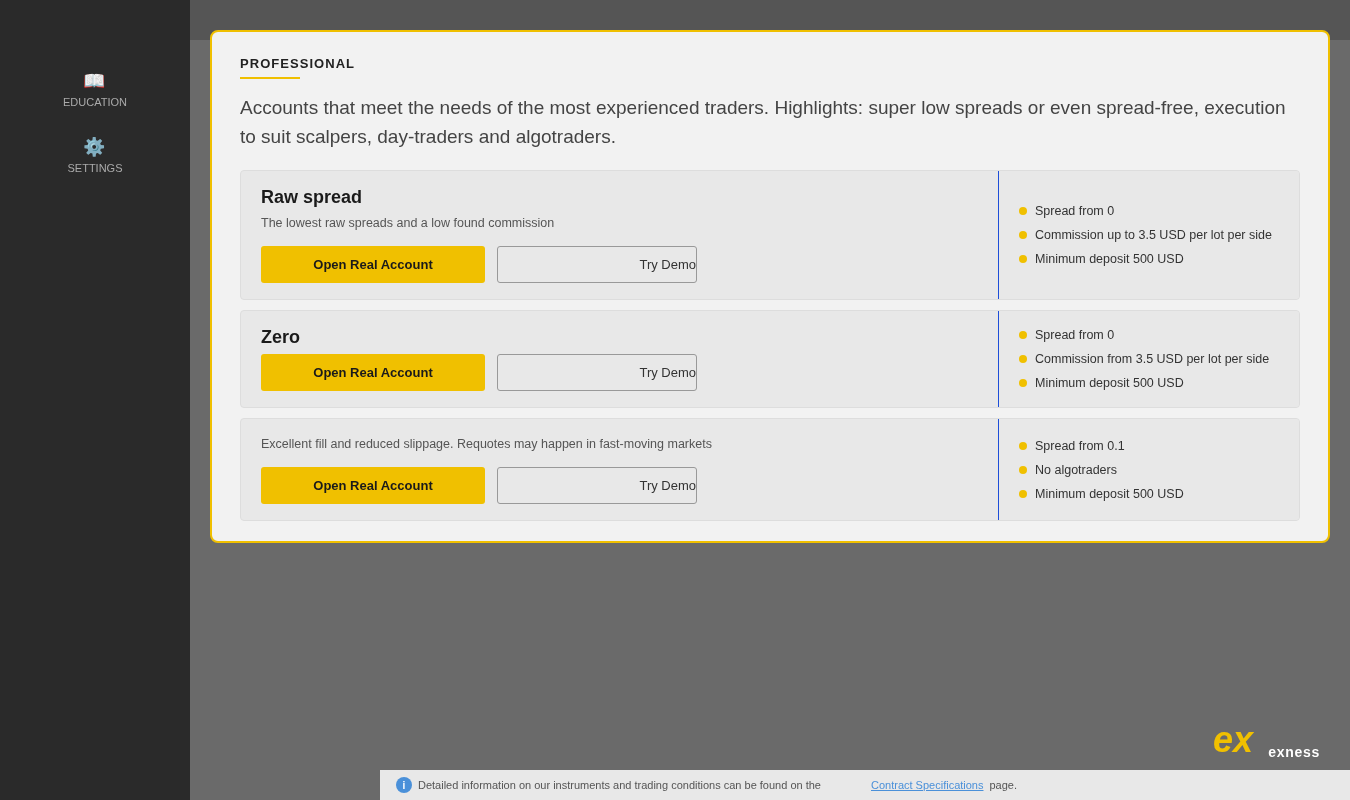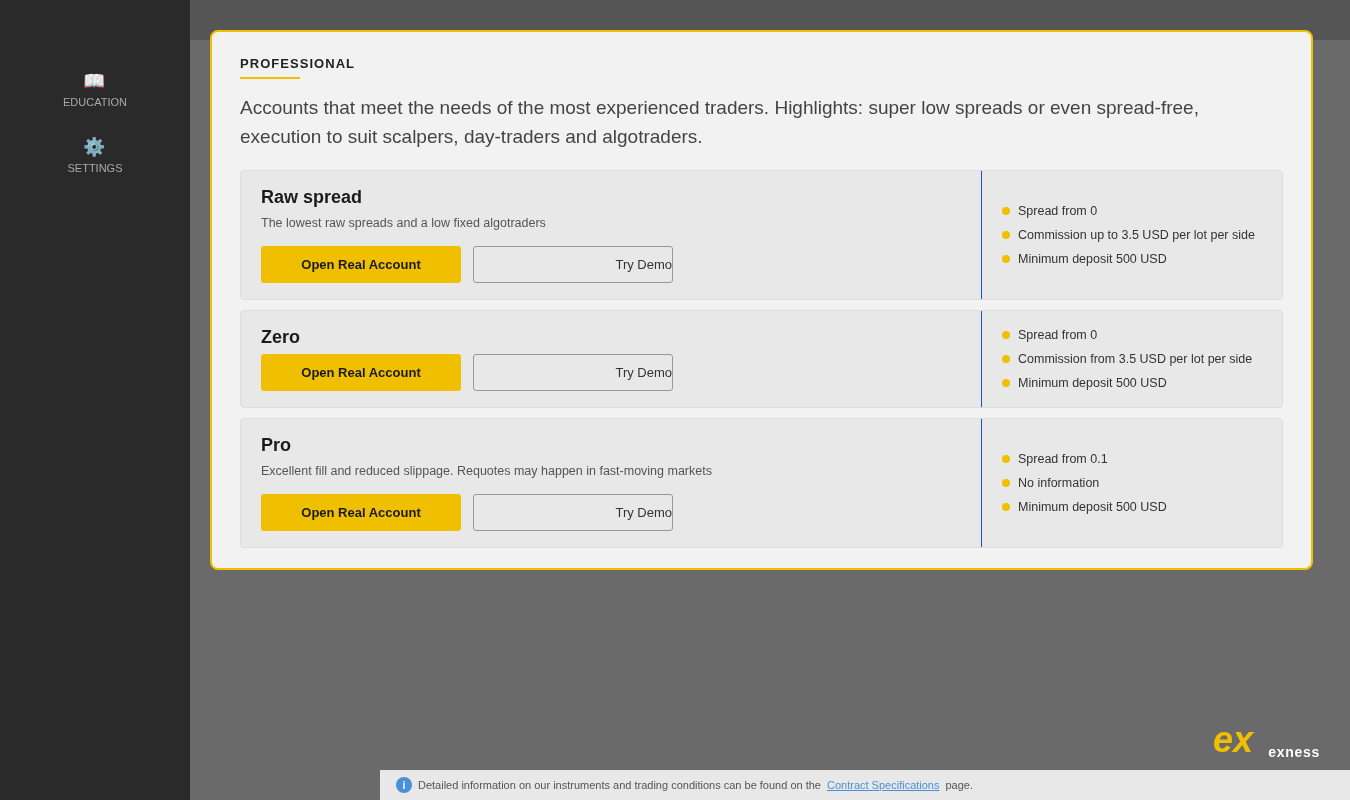--- a/index.html
+++ b/index.html
@@ -64,7 +64,7 @@
       position: absolute;
       top: 30px;
       left: 20px;
-      right: 37px;
+      right: 20px;
       background: #f2f2f2;
       border: 2.5px solid #f0c000;
       border-radius: 8px;

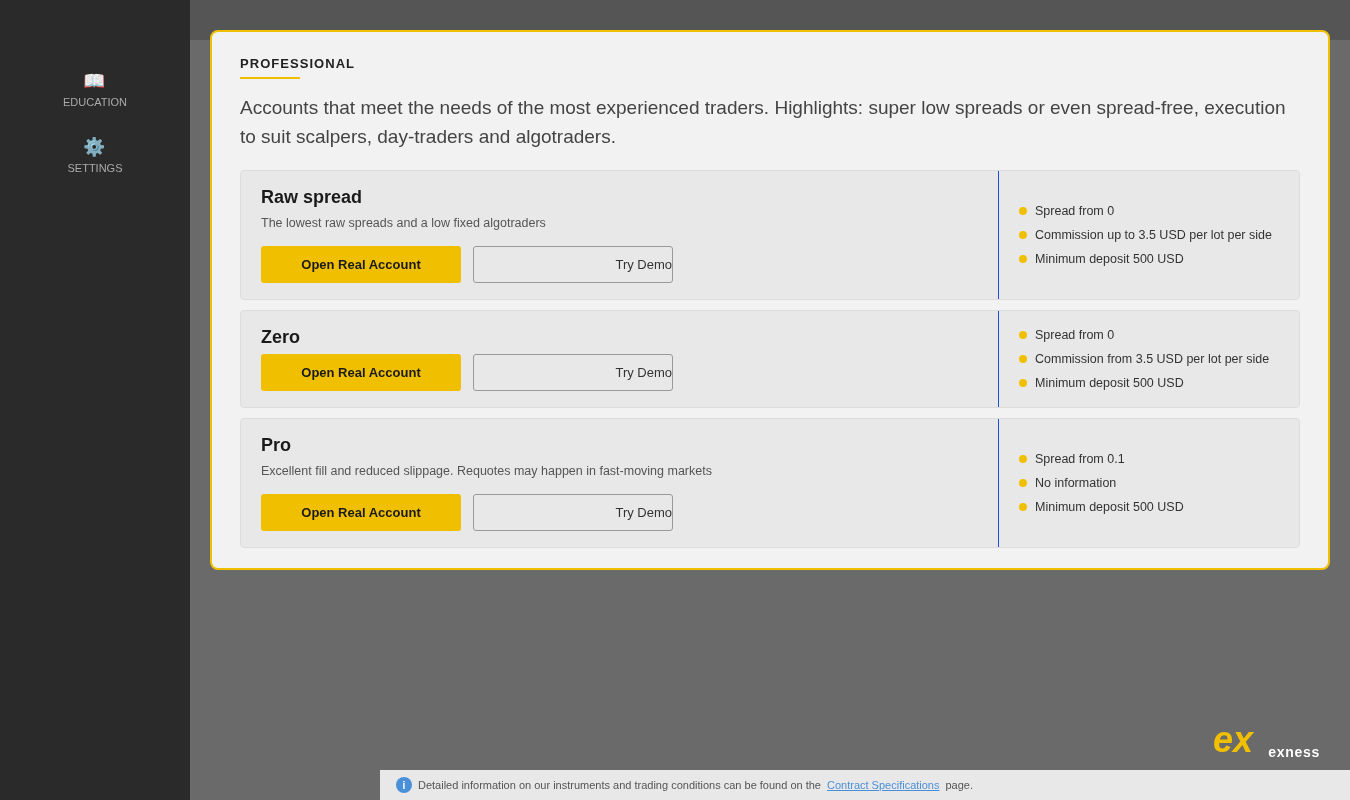--- a/index.html
+++ b/index.html
@@ -261,7 +261,7 @@
       <div class="account-card">
         <div class="account-card-left">
           <div class="account-name">Raw spread</div>
-          <div class="account-desc">The lowest raw spreads and a low fixed algotraders</div>
+          <div class="account-desc">The lowest raw spreads and a low found commission</div>
           <div class="buttons-row">
             <button class="btn-real">Open Real Account</button>
             <button class="btn-demo">Try Demo</button>

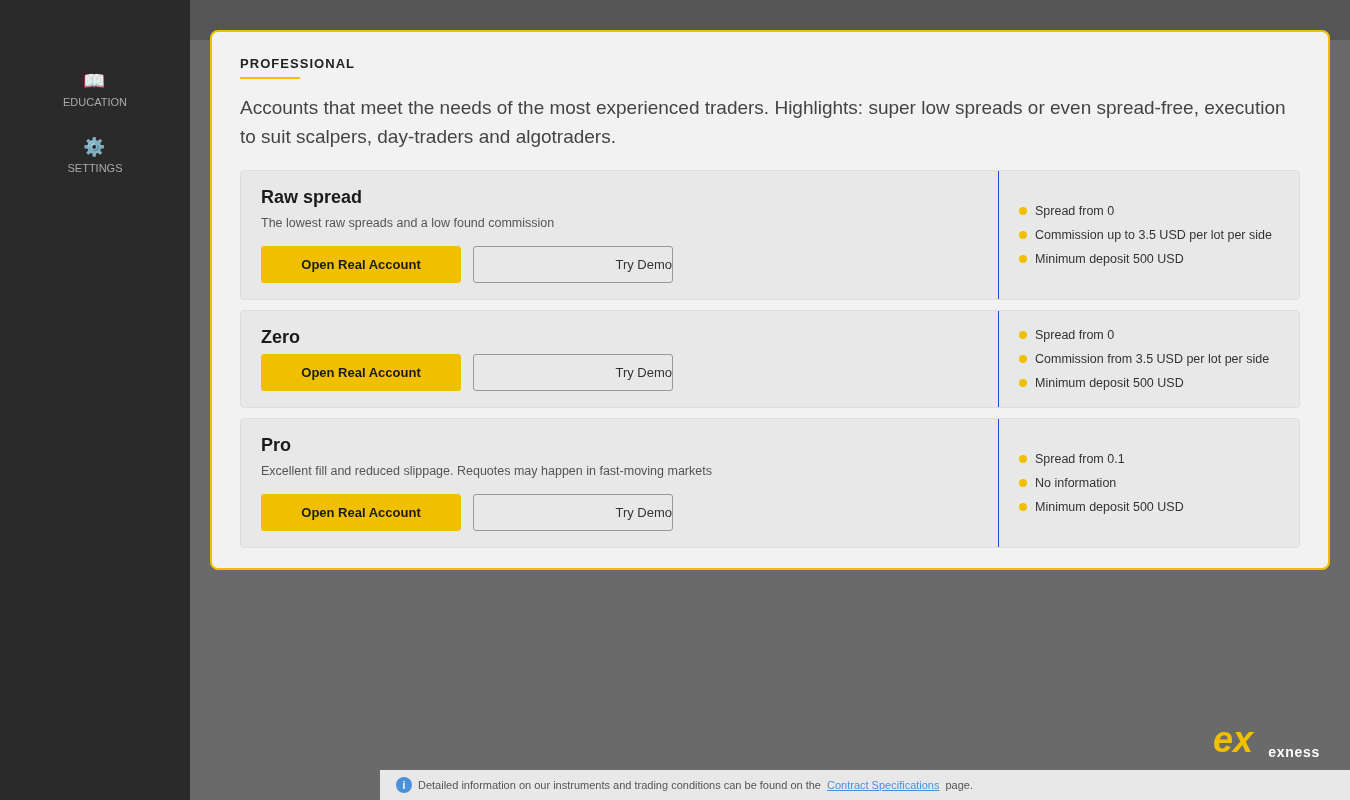--- a/index.html
+++ b/index.html
@@ -147,7 +147,7 @@
       color: #1a1a1a;
       border: none;
       padding: 10px 0;
-      width: 200px;
+      width: 224px;
       font-size: 13px;
       font-weight: 600;
       border-radius: 3px;

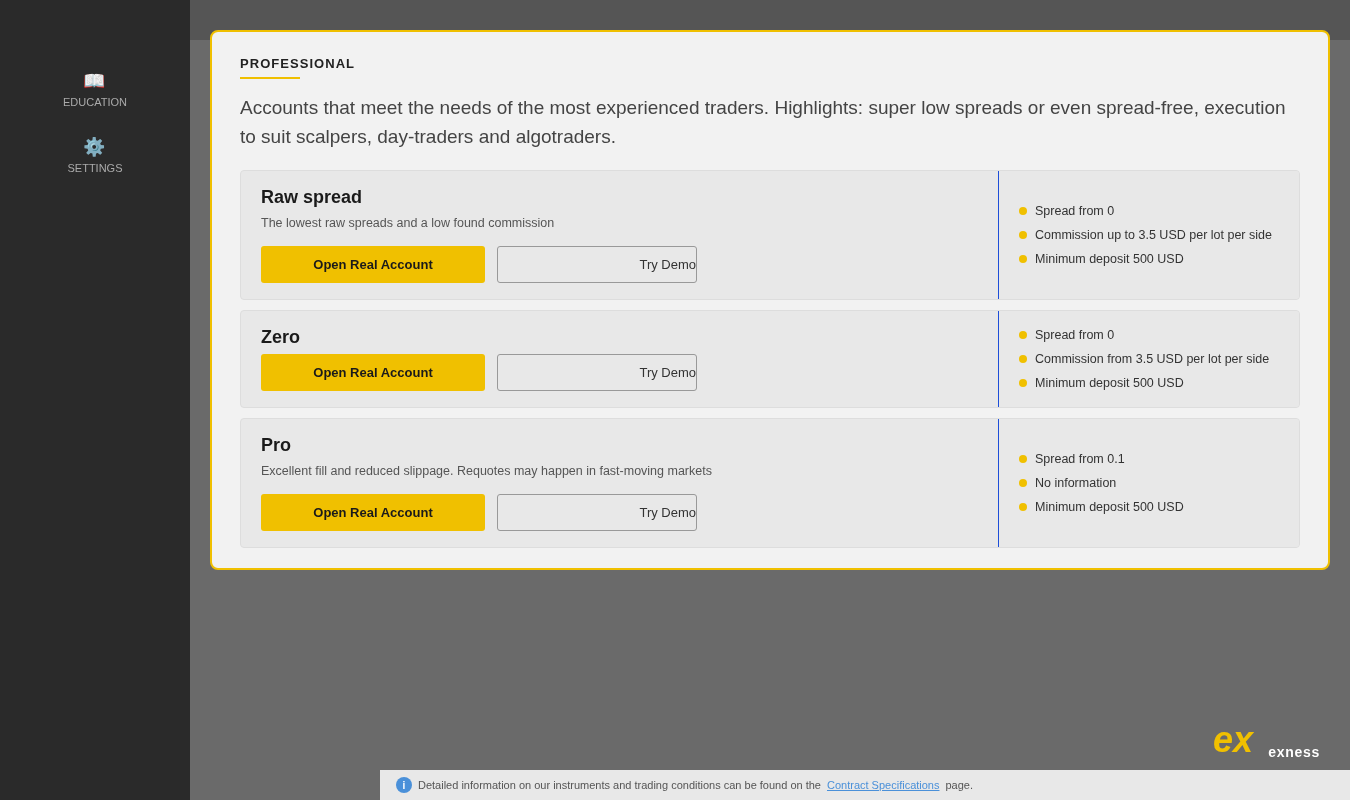--- a/index.html
+++ b/index.html
@@ -309,7 +309,6 @@
 
       <div class="account-card">
         <div class="account-card-left">
-          <div class="account-name">Pro</div>
           <div class="account-desc">Excellent fill and reduced slippage. Requotes may happen in fast-moving markets</div>
           <div class="buttons-row">
             <button class="btn-real">Open Real Account</button>

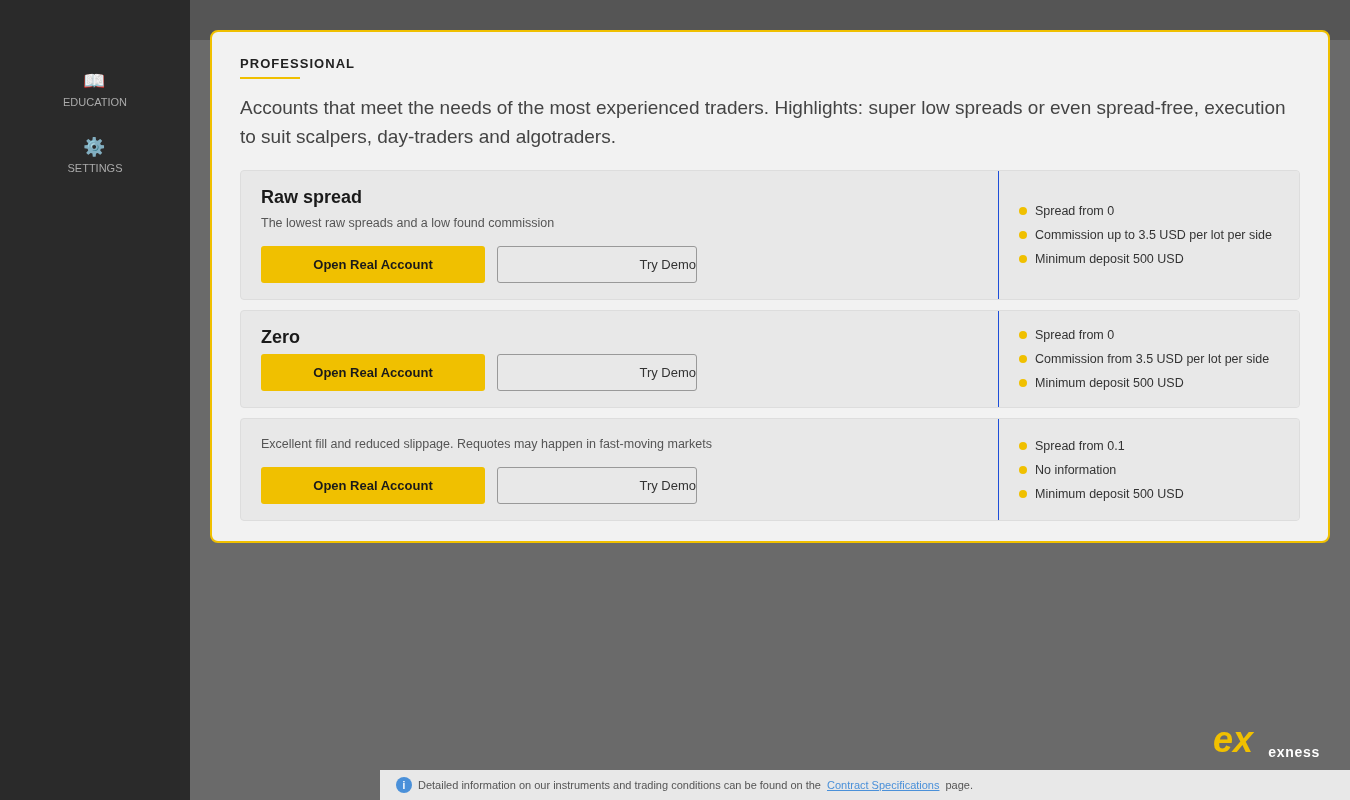--- a/index.html
+++ b/index.html
@@ -322,7 +322,7 @@
           </div>
           <div class="feature-item">
             <span class="feature-dot"></span>
-            <span>No information</span>
+            <span>No algotraders</span>
           </div>
           <div class="feature-item">
             <span class="feature-dot"></span>

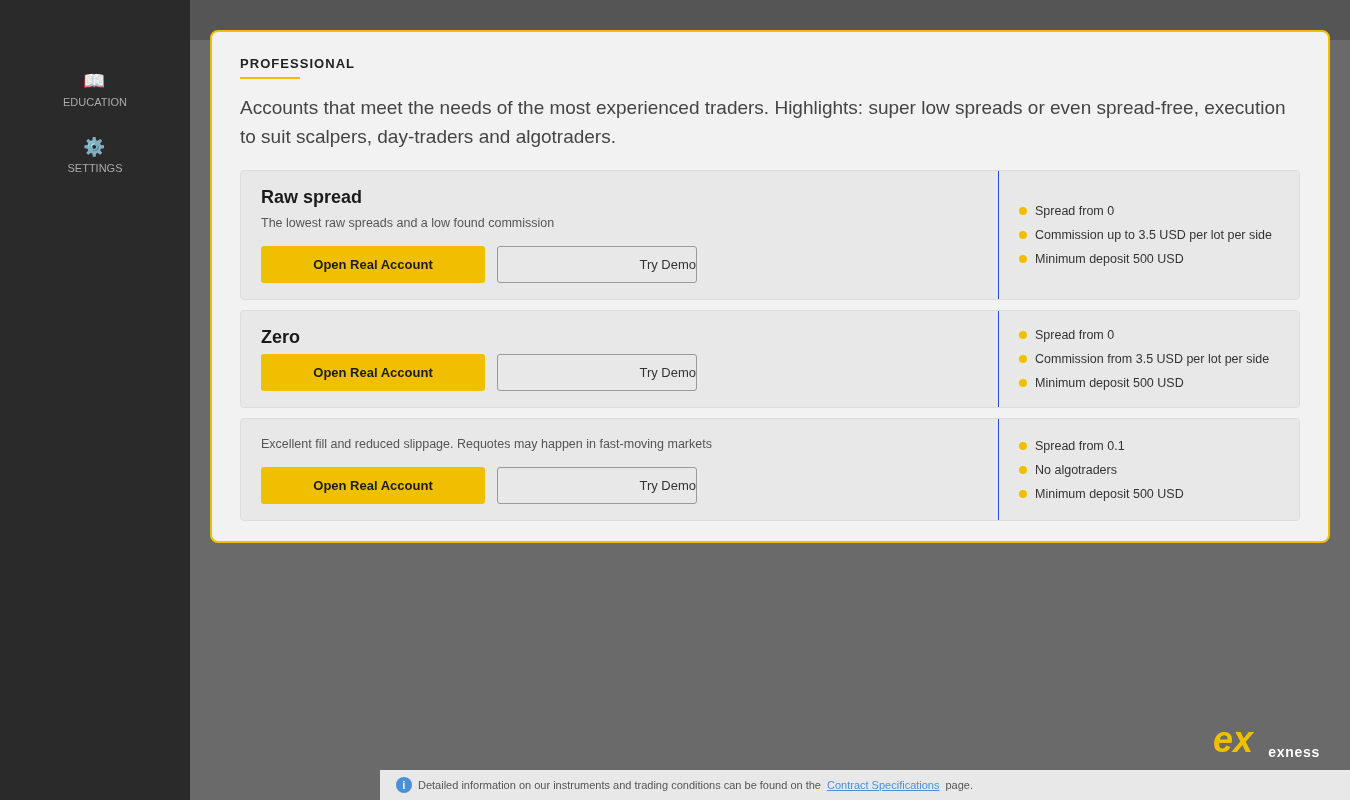--- a/index.html
+++ b/index.html
@@ -213,6 +213,7 @@
     }
     .info-link {
       color: #4a90d9;
+      margin-left: 44px;
     }
 
     

